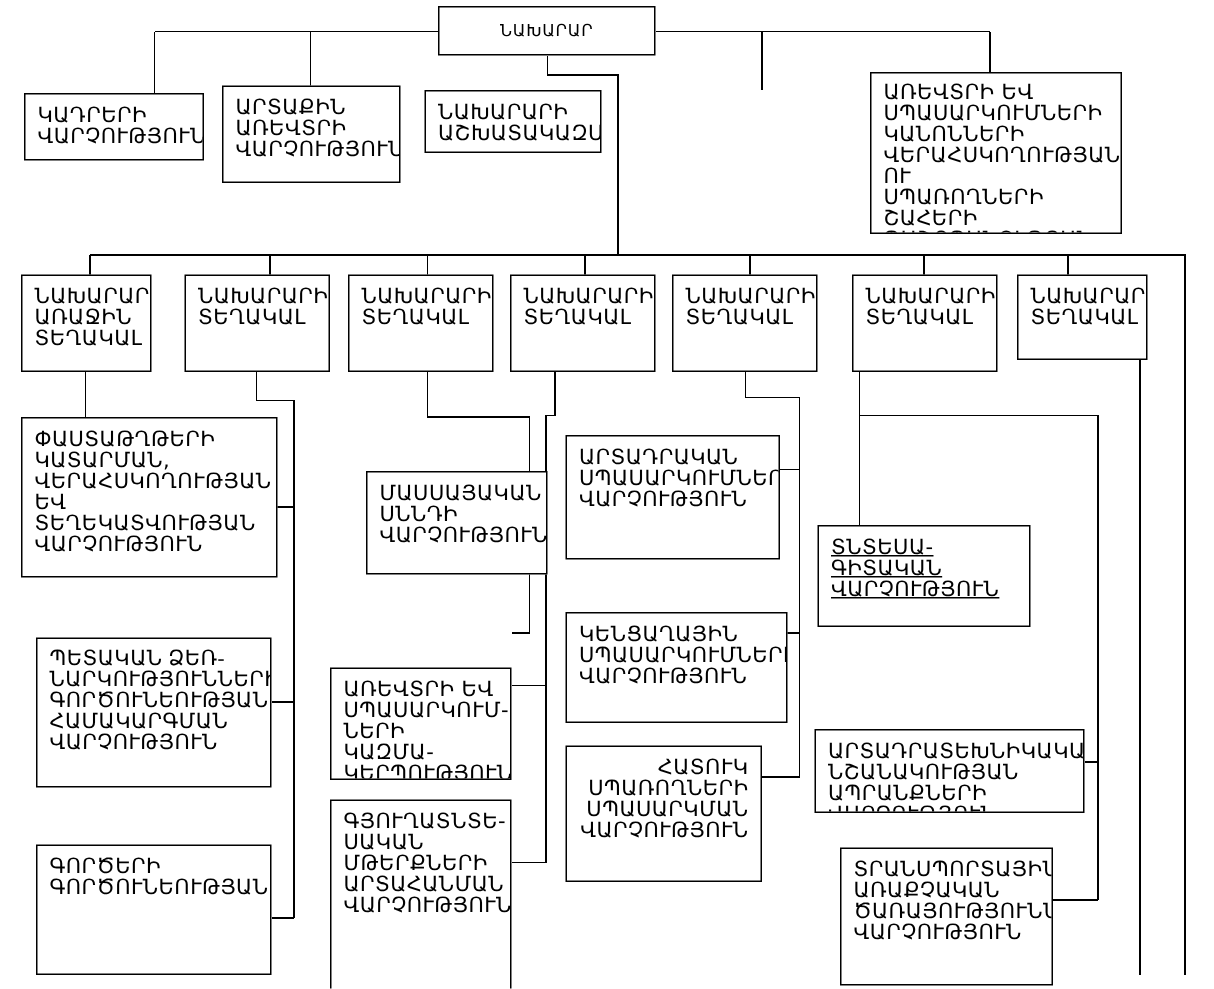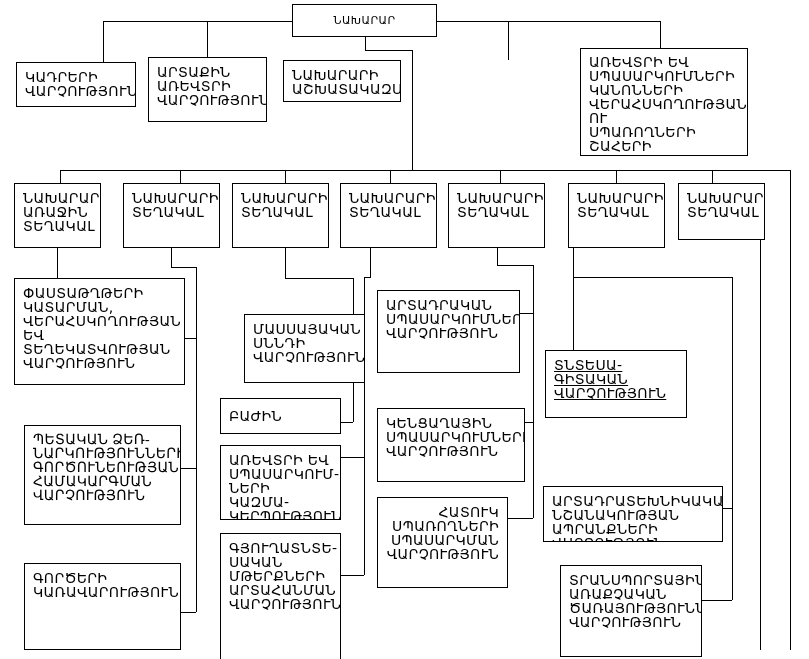--- a/index.html
+++ b/index.html
@@ -165,7 +165,6 @@
   <div class="node" id="mass-food">ՄԱՍՍԱՅԱԿԱՆ
 ՍՆՆԴԻ
 ՎԱՐՉՈՒԹՅՈՒՆ</div>
-  <div class="node" id="division">ԲԱԺԻՆ</div>
   <div class="node" id="trade-services-org">ԱՌԵՎՏՐԻ ԵՎ
 ՍՊԱՍԱՐԿՈՒՄ-
 ՆԵՐԻ ԿԱԶՄԱ-

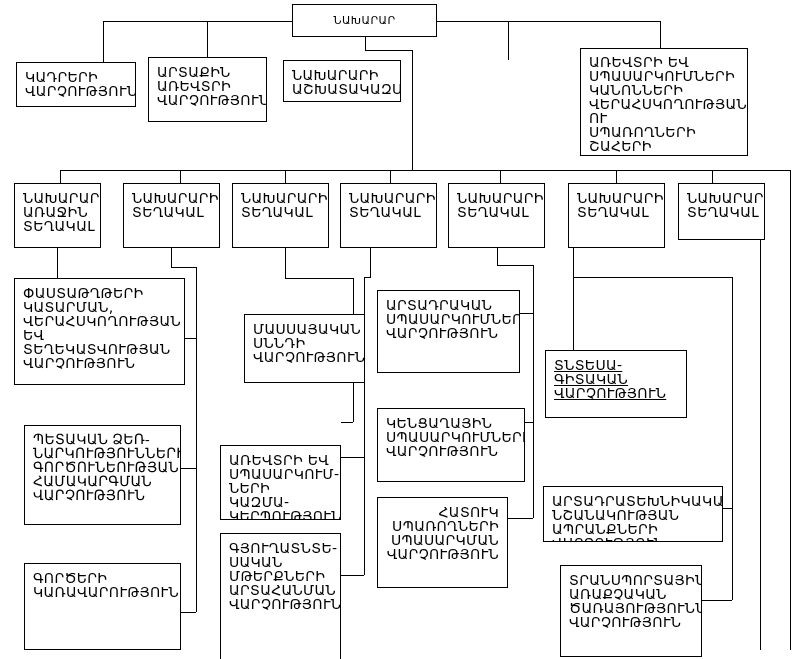--- a/index.html
+++ b/index.html
@@ -160,7 +160,7 @@
 ՀԱՄԱԿԱՐԳՄԱՆ
 ՎԱՐՉՈՒԹՅՈՒՆ</div>
   <div class="node" id="affairs">ԳՈՐԾԵՐԻ
-ԿԱՌԱՎԱՐՈՒԹՅՈՒՆ</div>
+ԳՈՐԾՈՒՆԵՈՒԹՅԱՆ</div>
 
   <div class="node" id="mass-food">ՄԱՍՍԱՅԱԿԱՆ
 ՍՆՆԴԻ

